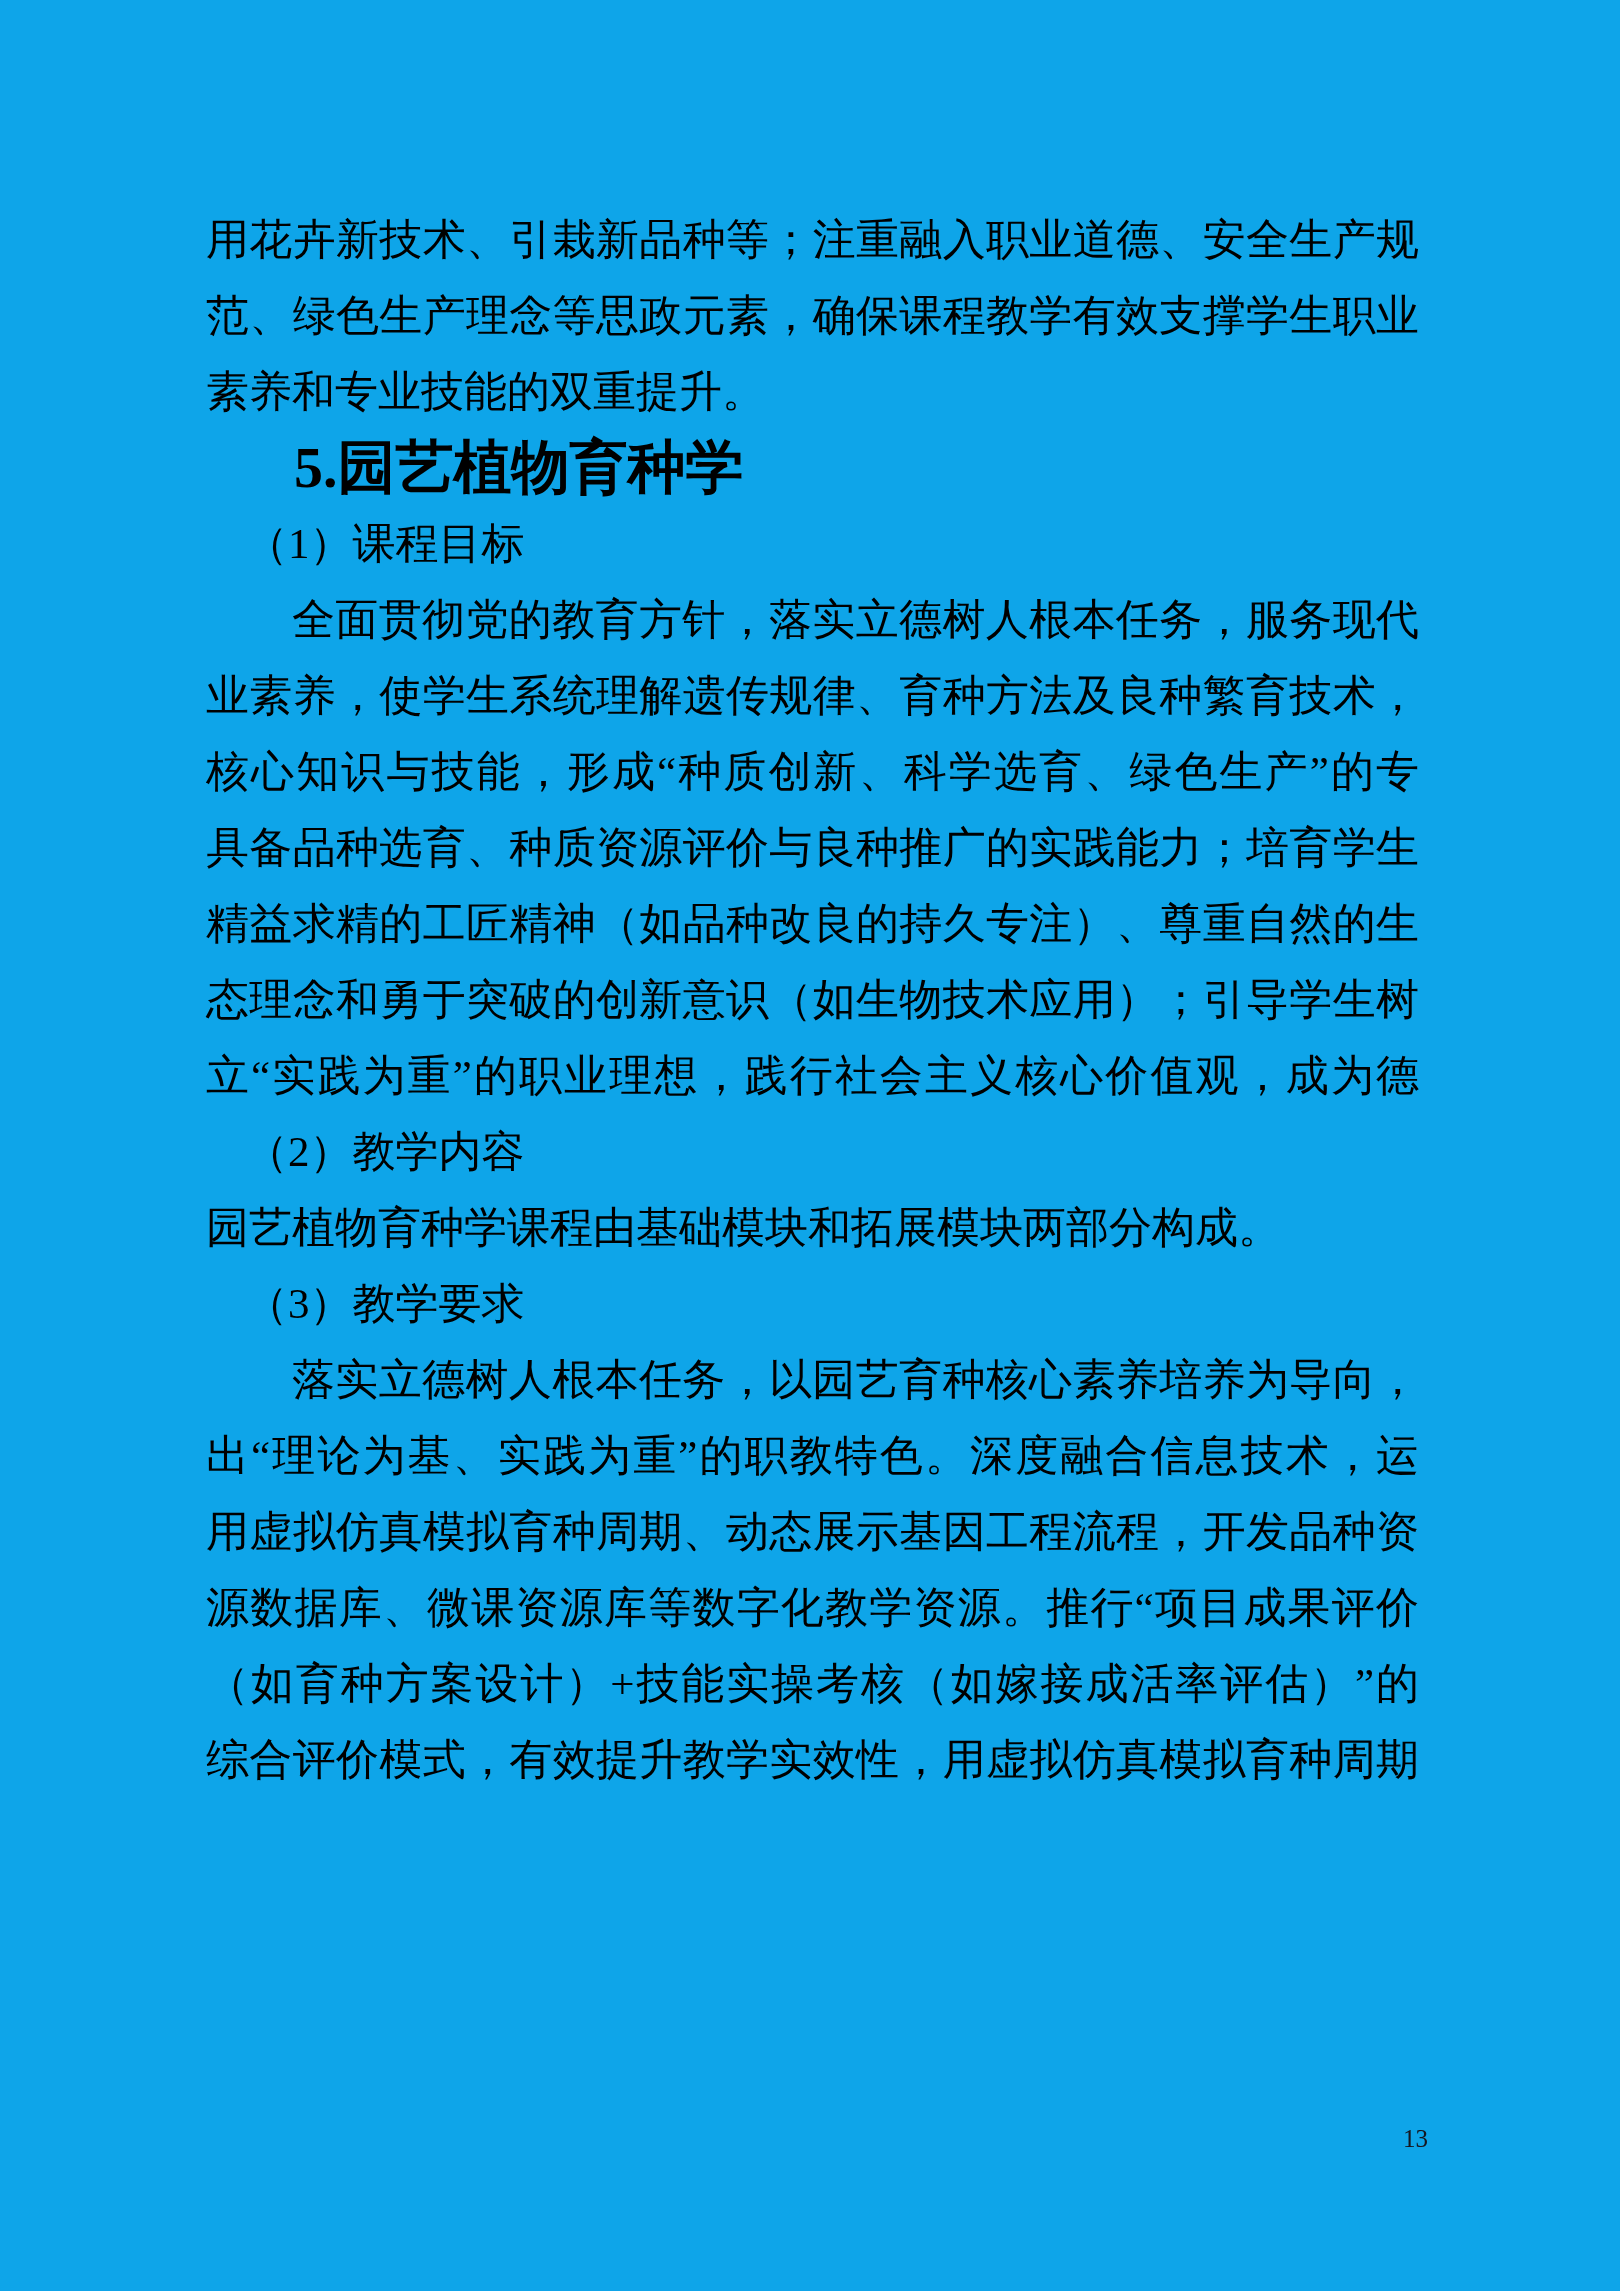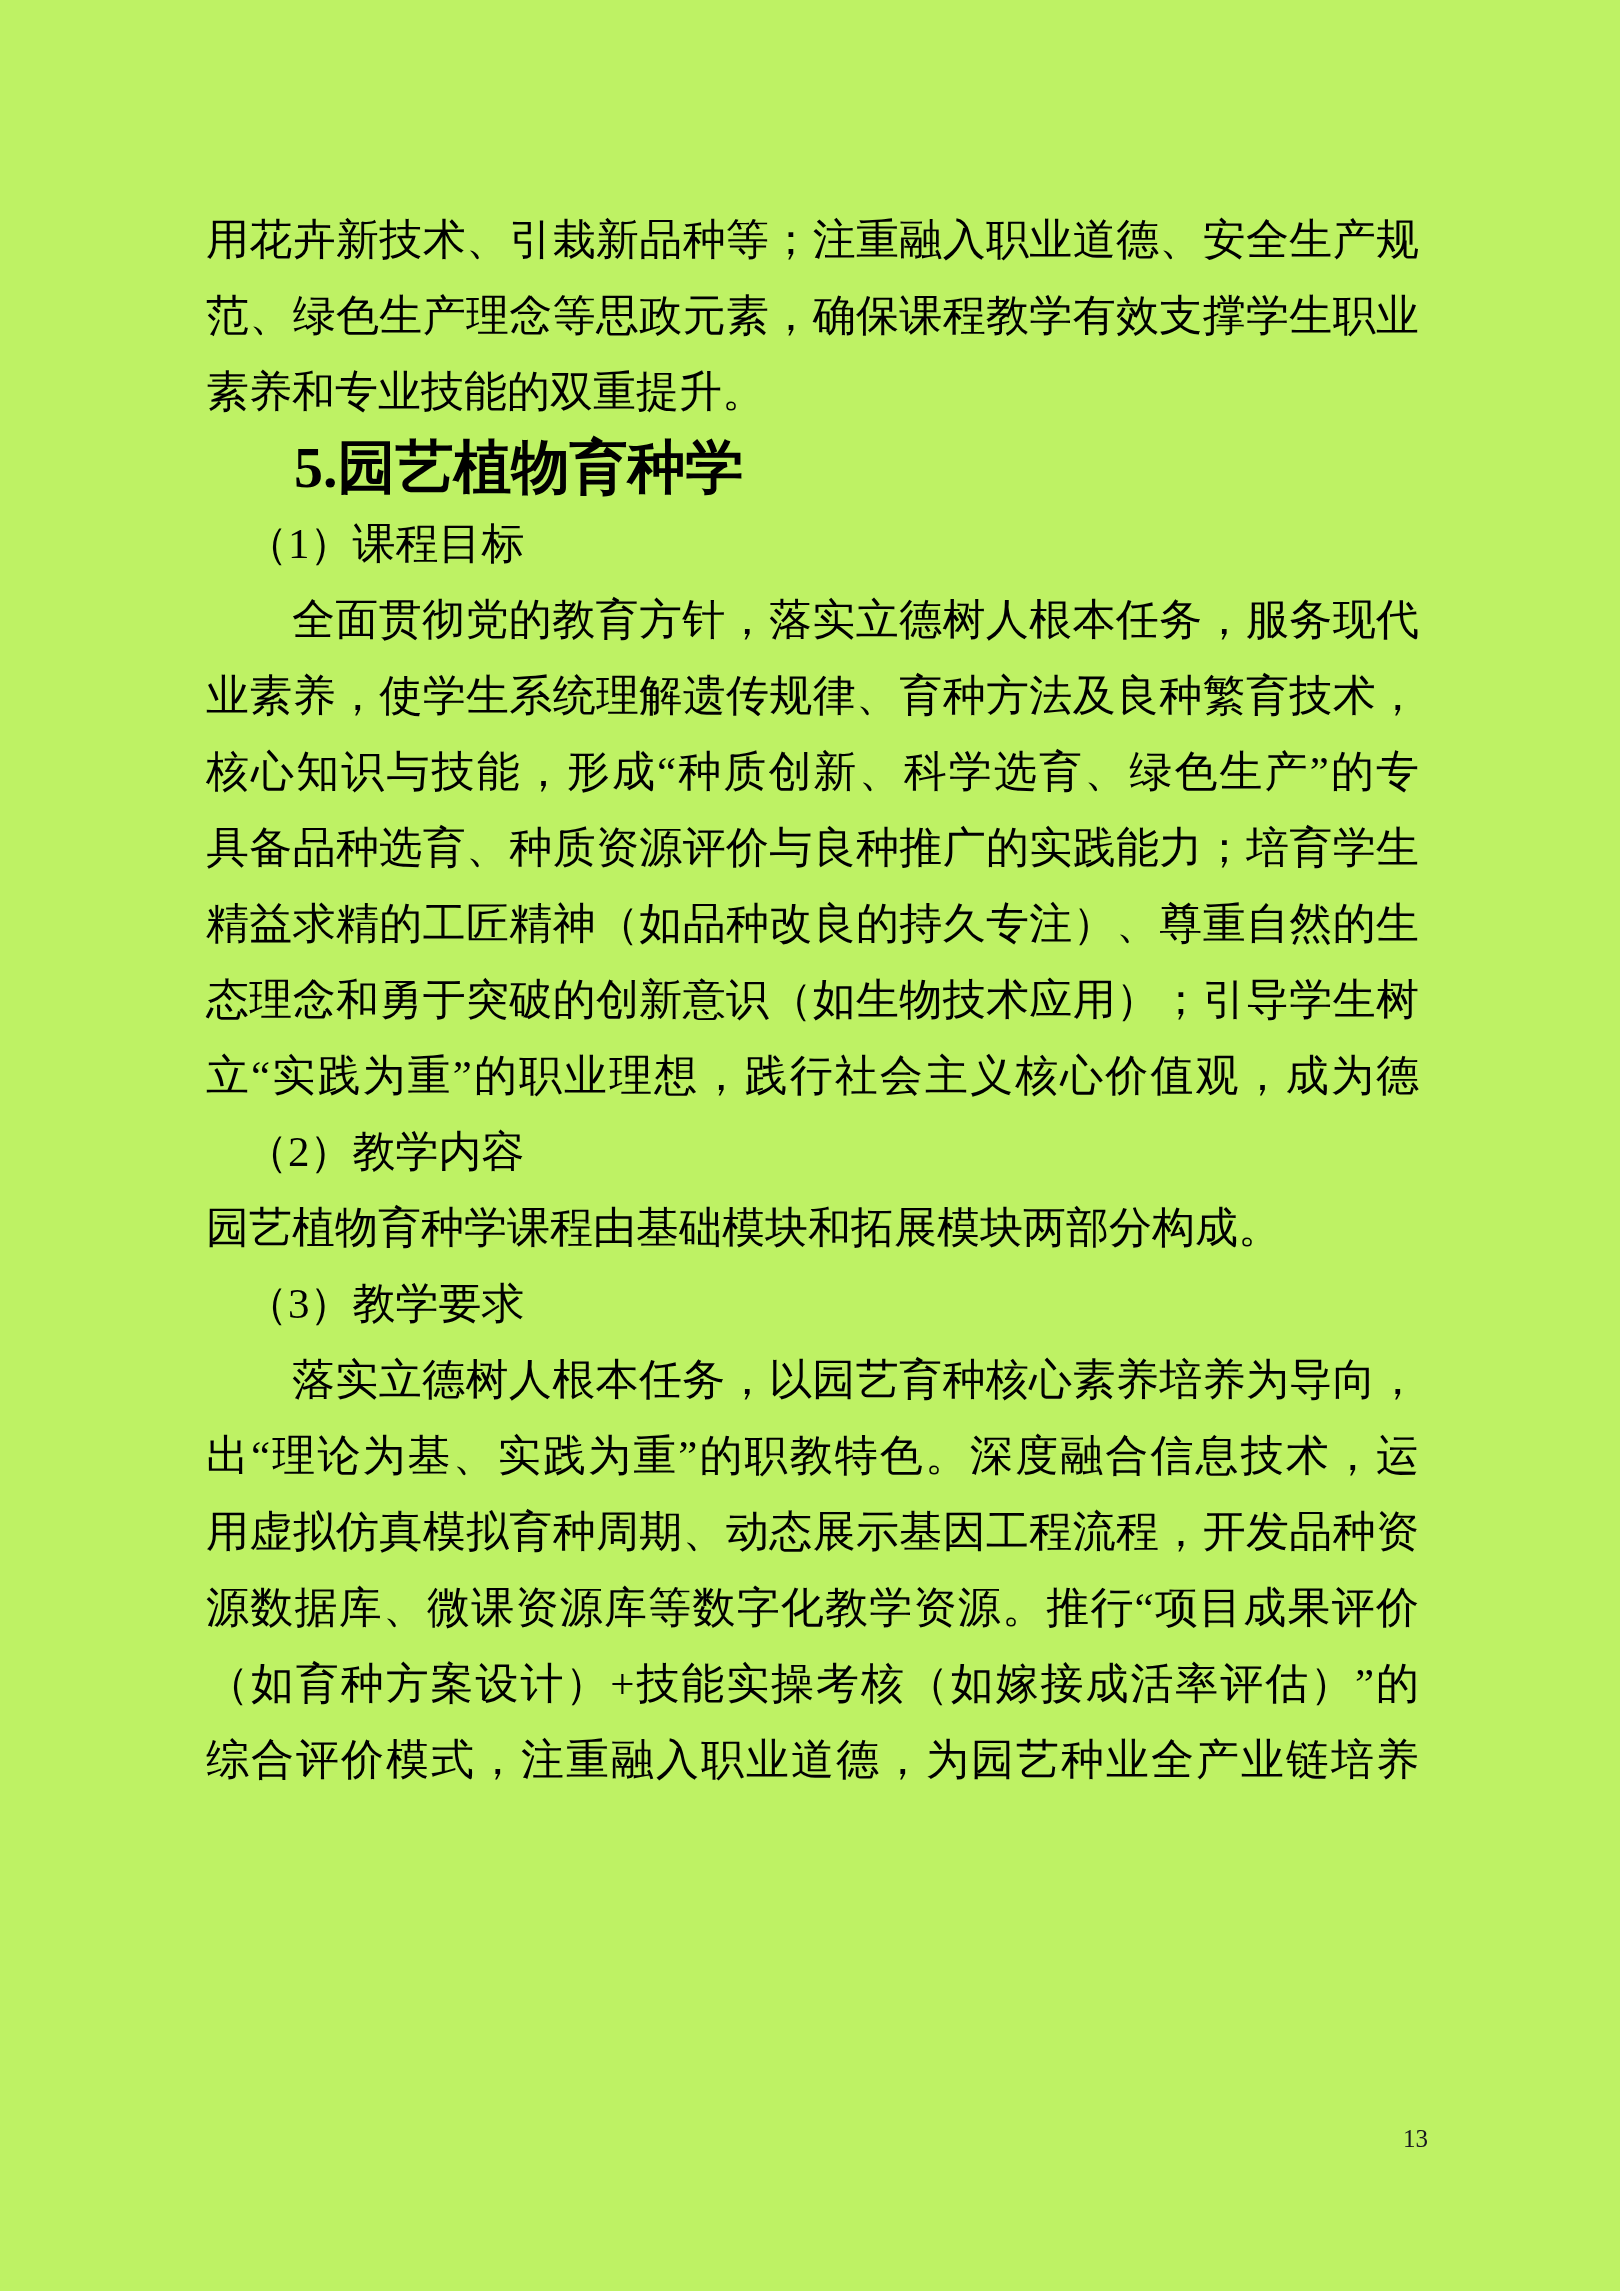--- a/index.html
+++ b/index.html
@@ -11,7 +11,7 @@
     position: relative;
     width: 1620px;
     height: 2292px;
-    background: #bef264;
+    background: #0ea5e9;
     overflow: hidden;
     font-family: "Liberation Serif", serif;
     color: #000000;

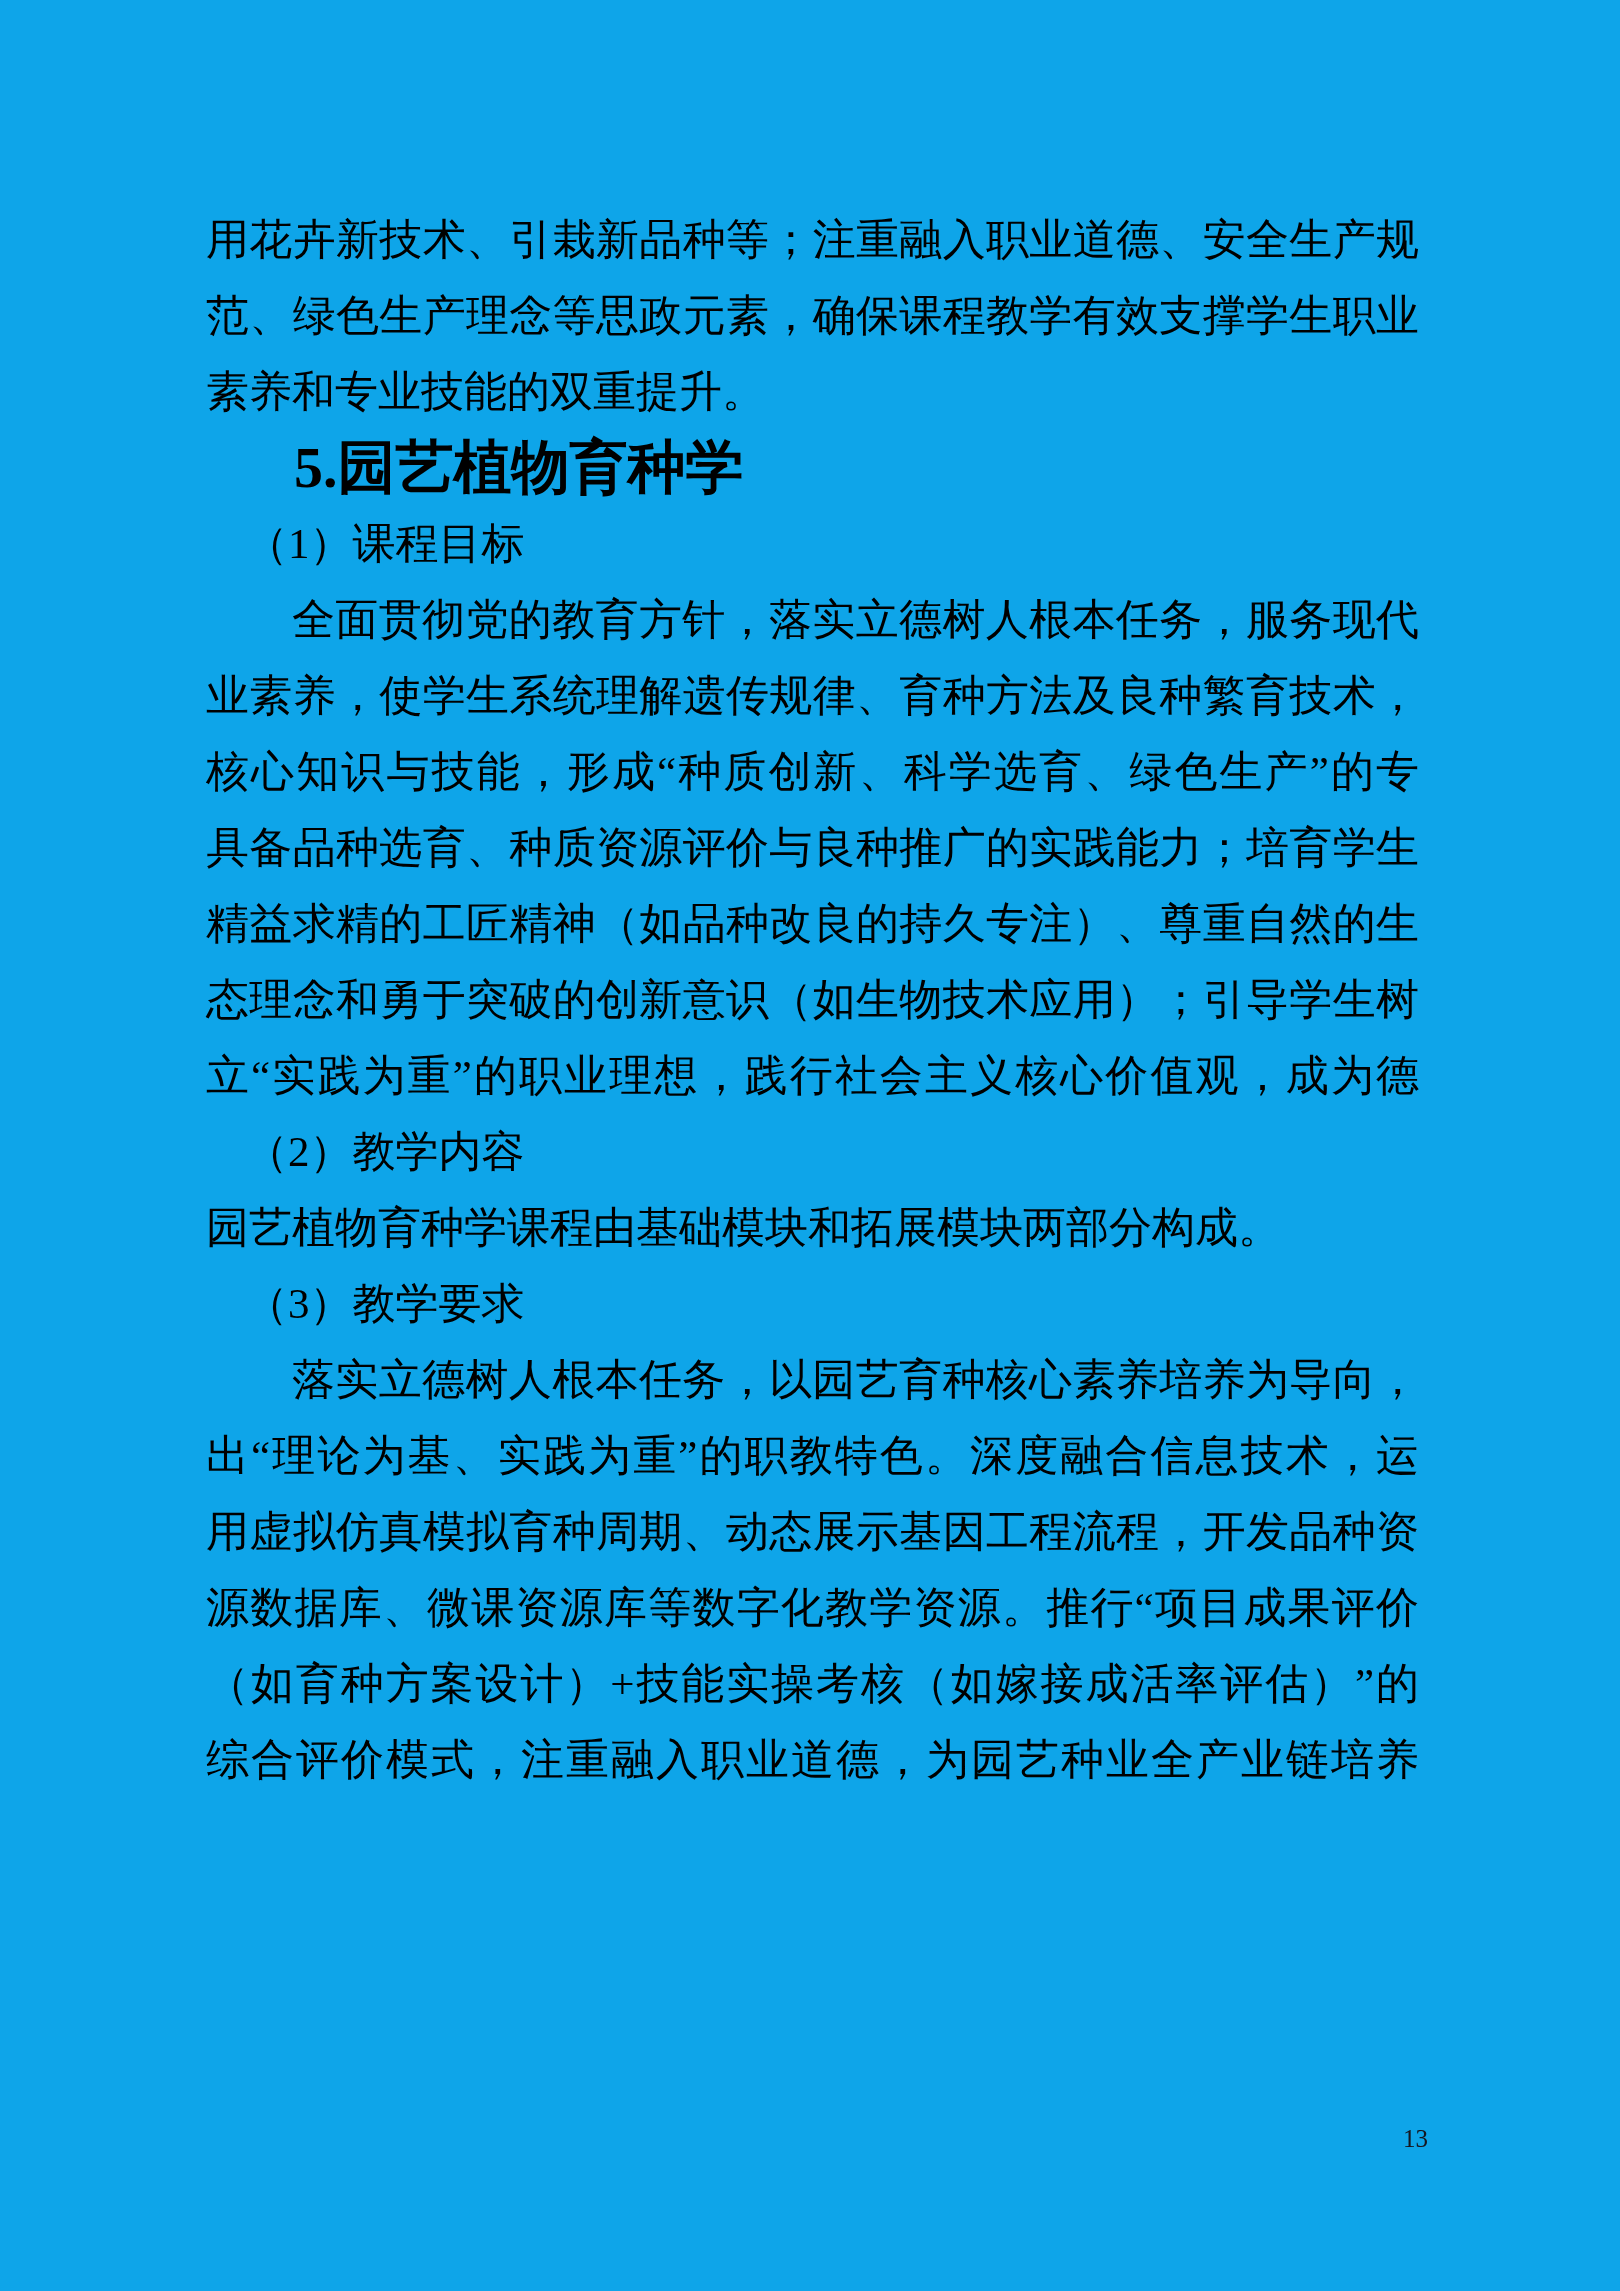--- a/index.html
+++ b/index.html
@@ -80,7 +80,7 @@
       <div class="line body justify">用虚拟仿真模拟育种周期、动态展示基因工程流程，开发品种资</div>
       <div class="line body justify">源数据库、微课资源库等数字化教学资源。推行“项目成果评价</div>
       <div class="line body justify">（如育种方案设计）+技能实操考核（如嫁接成活率评估）”的</div>
-      <div class="line body justify">综合评价模式，注重融入职业道德，为园艺种业全产业链培养</div>
+      <div class="line body justify">综合评价模式，有效提升教学实效性，用虚拟仿真模拟育种周期</div>
     </div>
   <div class="page-number">13</div>
 </div>

